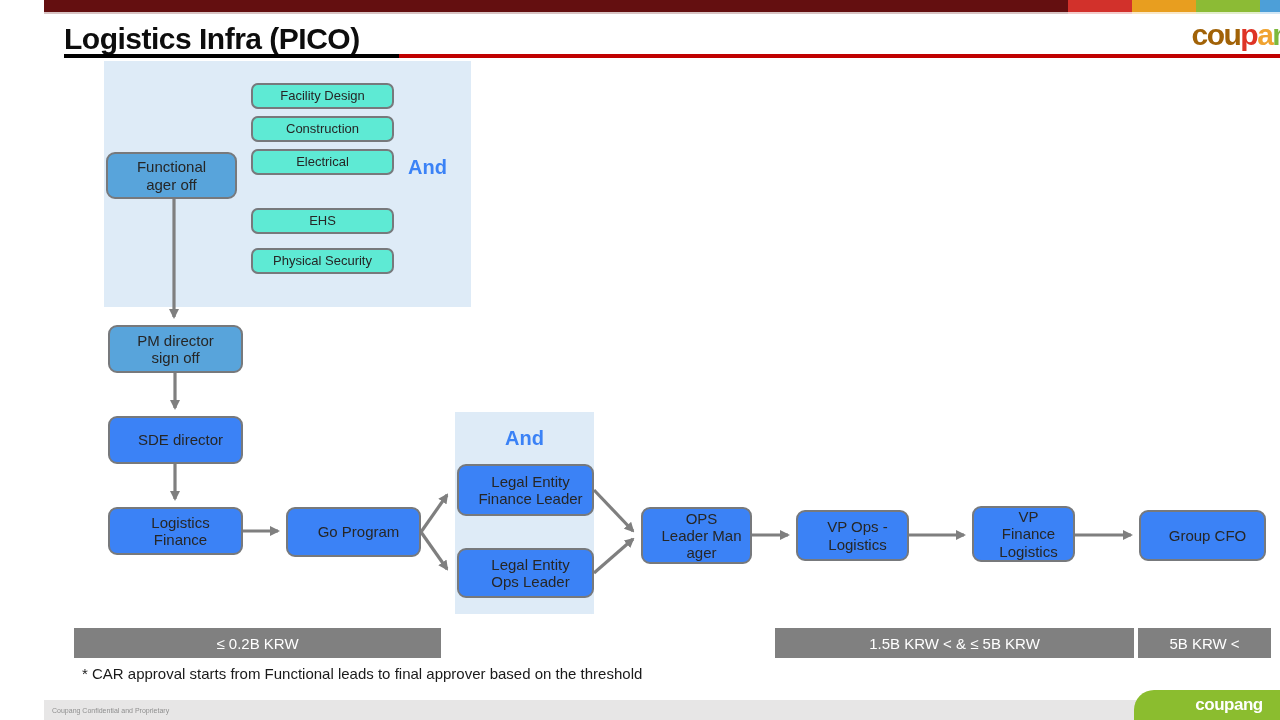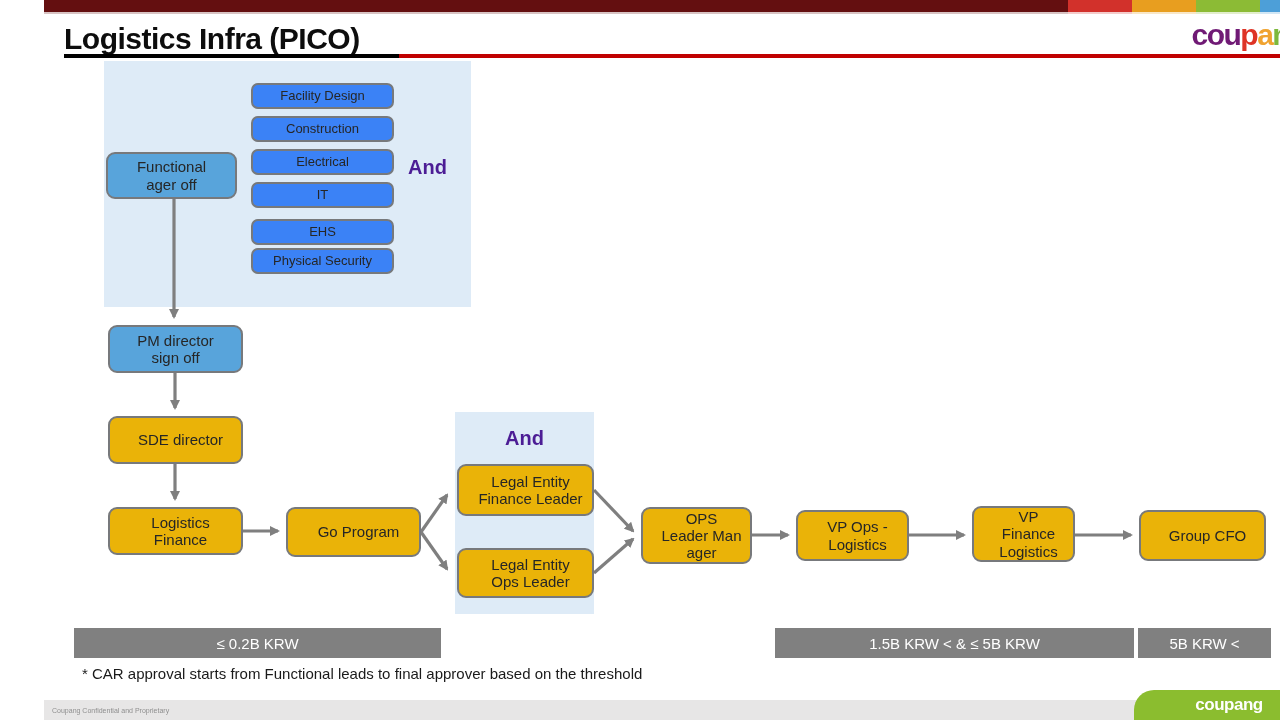--- a/index.html
+++ b/index.html
@@ -26,7 +26,7 @@
     position:absolute;right:18px;top:18px;font-size:30px;font-weight:bold;
     letter-spacing:-1.5px;white-space:nowrap;
   }
-  .lp0{color:#701a75;} .lp1{color:#DE3426;} .lp2{color:#F0A32F;}
+  .lp0{color:#a16207;} .lp1{color:#DE3426;} .lp2{color:#F0A32F;}
   .lp3{color:#7DB93C;} .lp4{color:#3E97D5;}
   
   .region{position:absolute;background:#DEEBF7;}

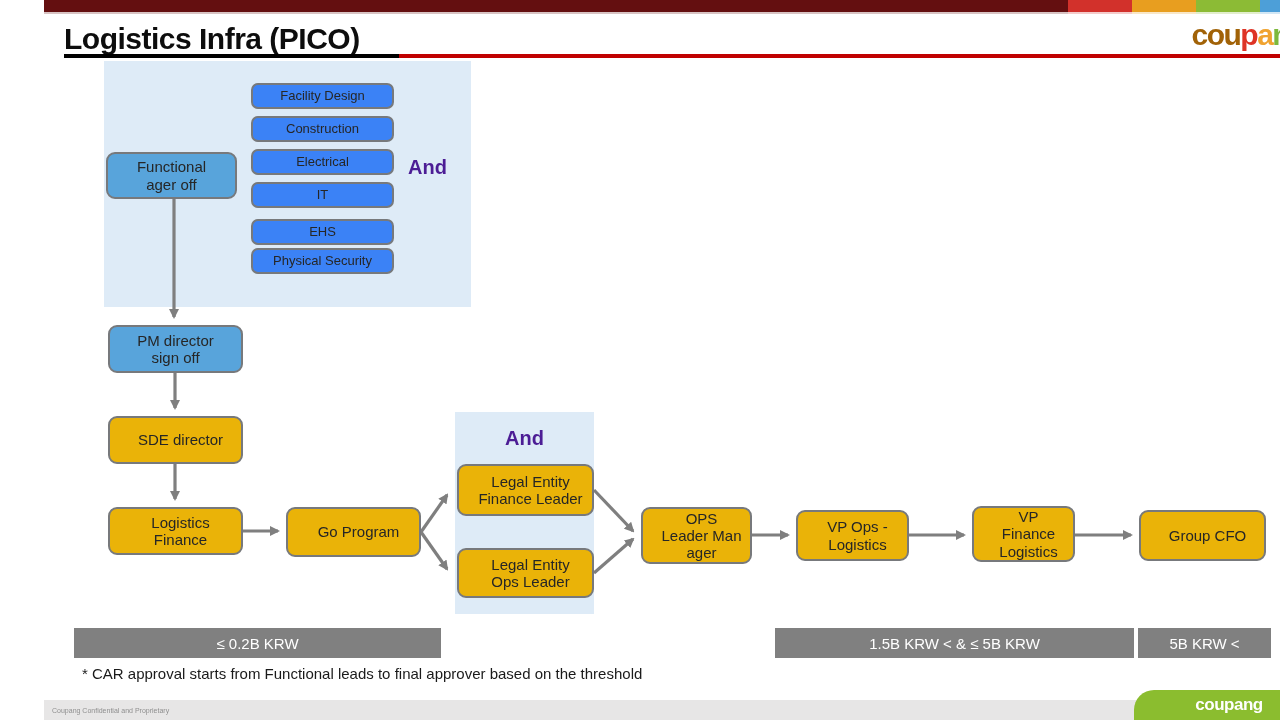--- a/index.html
+++ b/index.html
@@ -38,7 +38,7 @@
   }
   .medium{background:#58A4DB;}
   .light{background:#eab308;padding-left:10px;}
-  .chip{border-radius:7px;font-size:13px;background:#3b82f6;}
+  .chip{border-radius:7px;font-size:13px;background:#5eead4;}
   .and-label{position:absolute;font-size:20px;font-weight:bold;color:#4c1d95;}
   .connectors{position:absolute;left:0;top:0;pointer-events:none;}
   

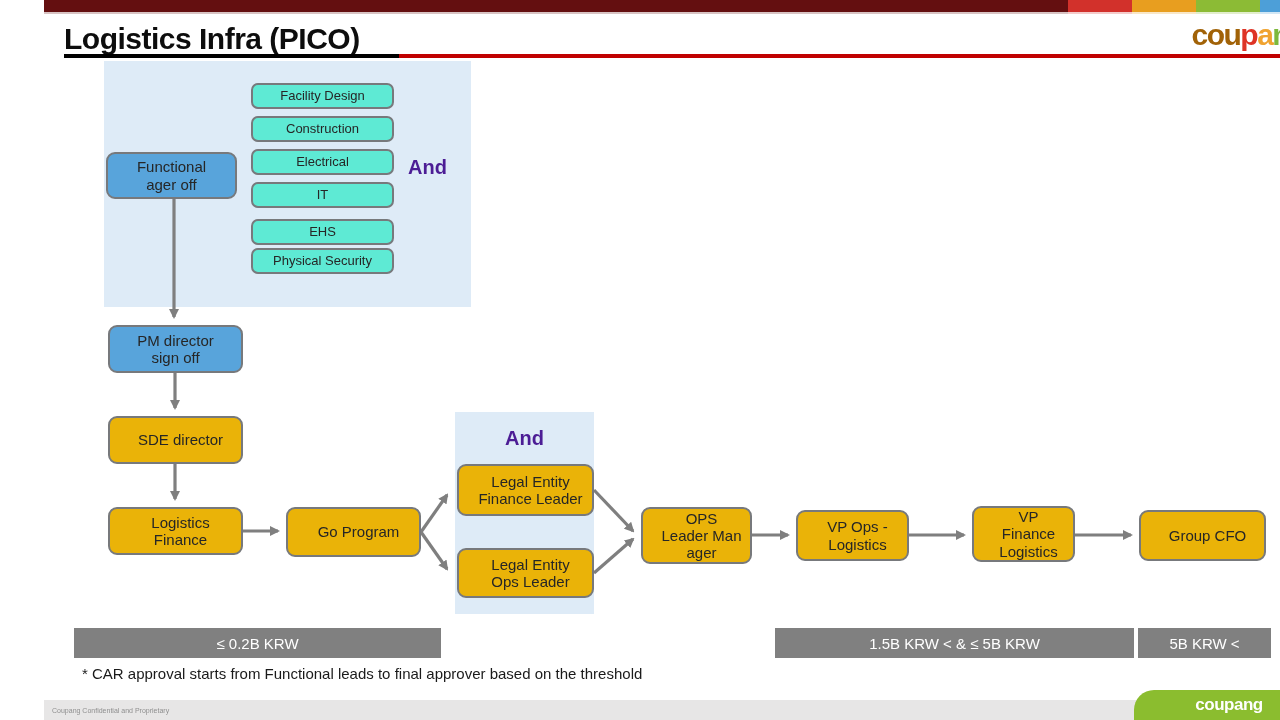--- a/index.html
+++ b/index.html
@@ -39,7 +39,7 @@
   .medium{background:#58A4DB;}
   .light{background:#eab308;padding-left:10px;}
   .chip{border-radius:7px;font-size:13px;background:#5eead4;}
-  .and-label{position:absolute;font-size:20px;font-weight:bold;color:#4c1d95;}
+  .and-label{position:absolute;font-size:20px;font-weight:bold;color:#3b82f6;}
   .connectors{position:absolute;left:0;top:0;pointer-events:none;}
   
   .bar{

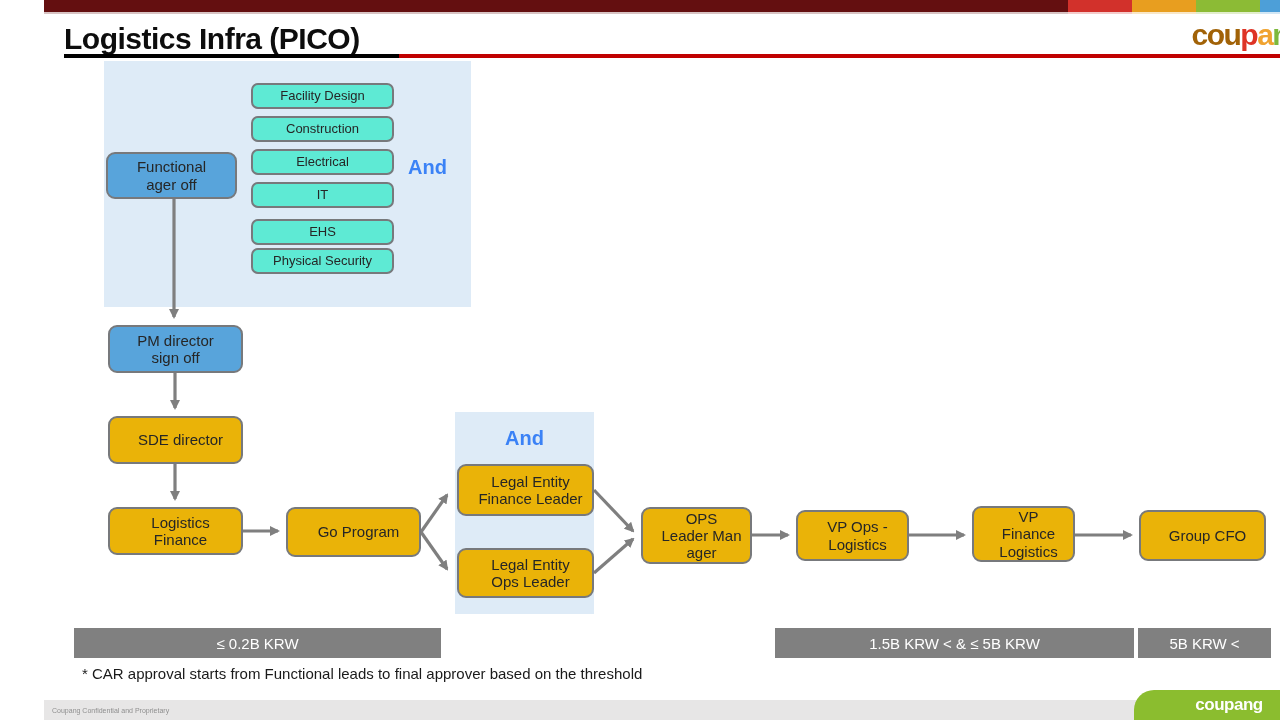--- a/index.html
+++ b/index.html
@@ -110,7 +110,6 @@
   <div class="node chip" style="left:207px;top:83px;width:143px;height:26px">Facility Design</div>
   <div class="node chip" style="left:207px;top:116px;width:143px;height:26px">Construction</div>
   <div class="node chip" style="left:207px;top:149px;width:143px;height:26px">Electrical</div>
-  <div class="node chip" style="left:207px;top:182px;width:143px;height:26px">IT</div>
   <div class="node chip" style="left:207px;top:219px;width:143px;height:26px">EHS</div>
   <div class="node chip" style="left:207px;top:248px;width:143px;height:26px">Physical Security</div>
   <div class="and-label" style="left:364px;top:156px">And</div>

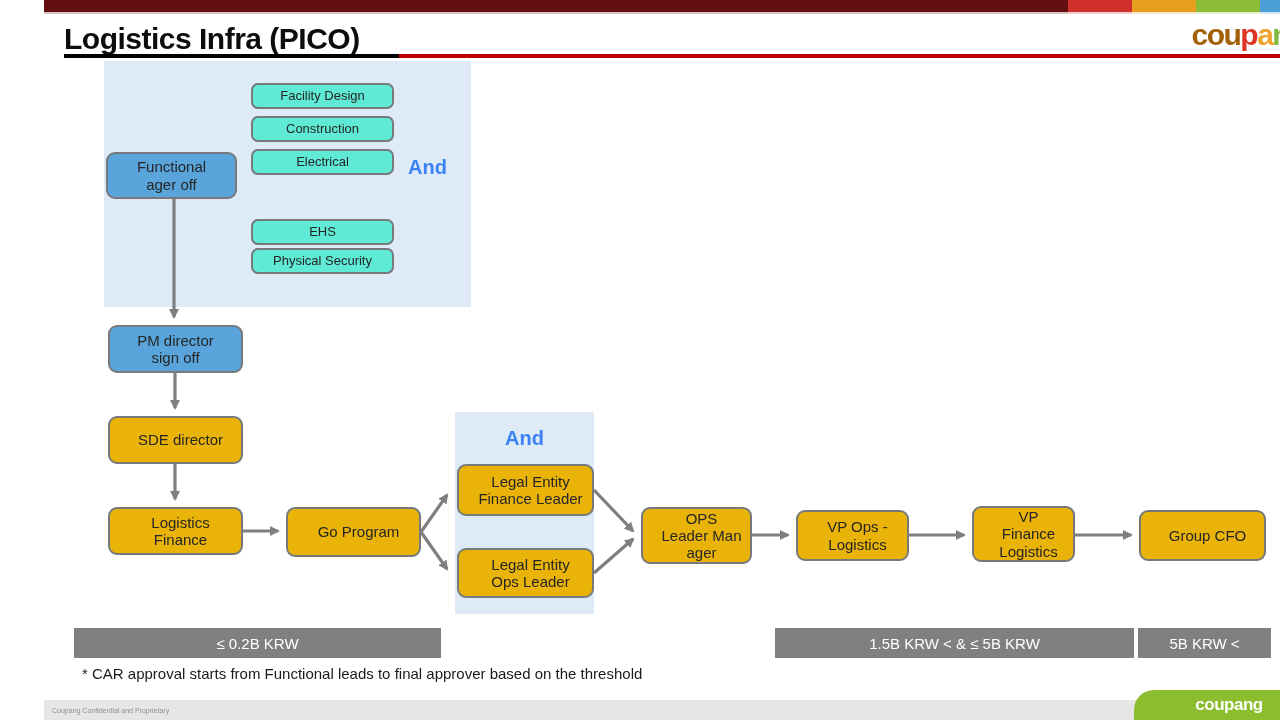--- a/index.html
+++ b/index.html
@@ -110,7 +110,7 @@
   <div class="node chip" style="left:207px;top:83px;width:143px;height:26px">Facility Design</div>
   <div class="node chip" style="left:207px;top:116px;width:143px;height:26px">Construction</div>
   <div class="node chip" style="left:207px;top:149px;width:143px;height:26px">Electrical</div>
-  <div class="node chip" style="left:207px;top:219px;width:143px;height:26px">EHS</div>
+  <div class="node chip" style="left:207px;top:208px;width:143px;height:26px">EHS</div>
   <div class="node chip" style="left:207px;top:248px;width:143px;height:26px">Physical Security</div>
   <div class="and-label" style="left:364px;top:156px">And</div>
 

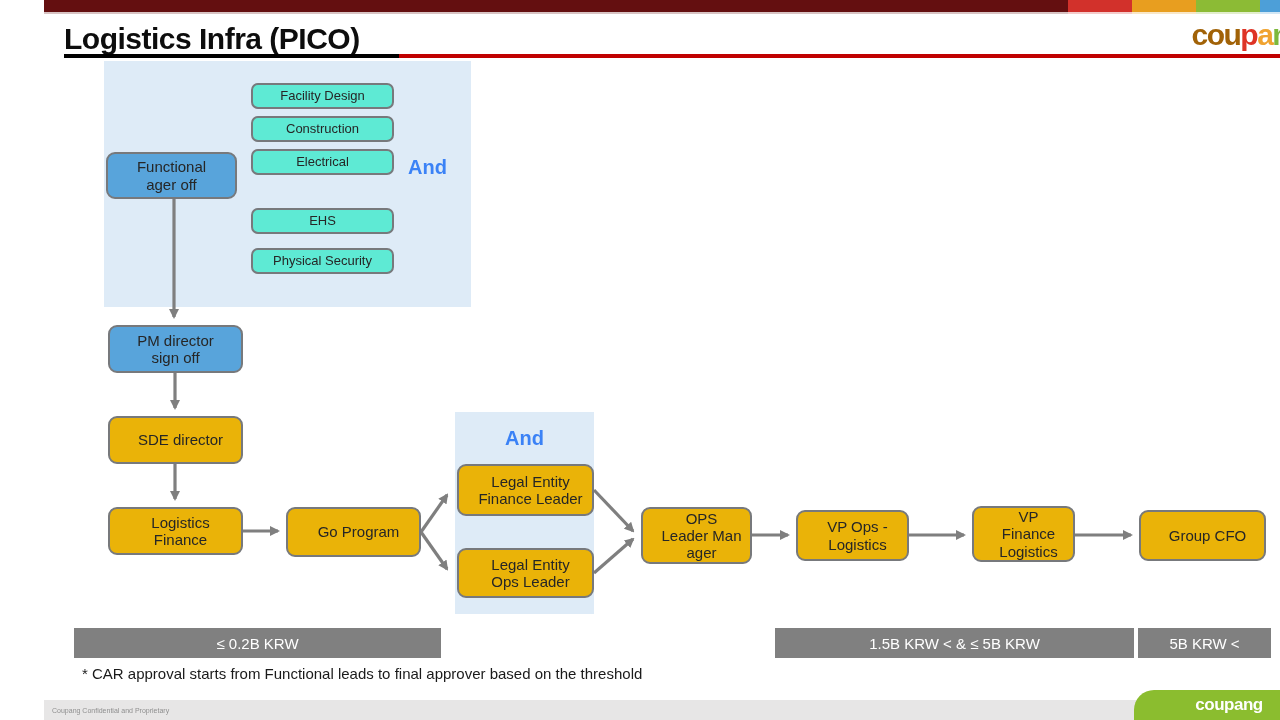--- a/index.html
+++ b/index.html
@@ -37,7 +37,7 @@
     font-size:15px;line-height:1.15;white-space:pre-line;
   }
   .medium{background:#58A4DB;}
-  .light{background:#eab308;padding-left:10px;}
+  .light{background:#3b82f6;padding-left:10px;}
   .chip{border-radius:7px;font-size:13px;background:#5eead4;}
   .and-label{position:absolute;font-size:20px;font-weight:bold;color:#3b82f6;}
   .connectors{position:absolute;left:0;top:0;pointer-events:none;}

